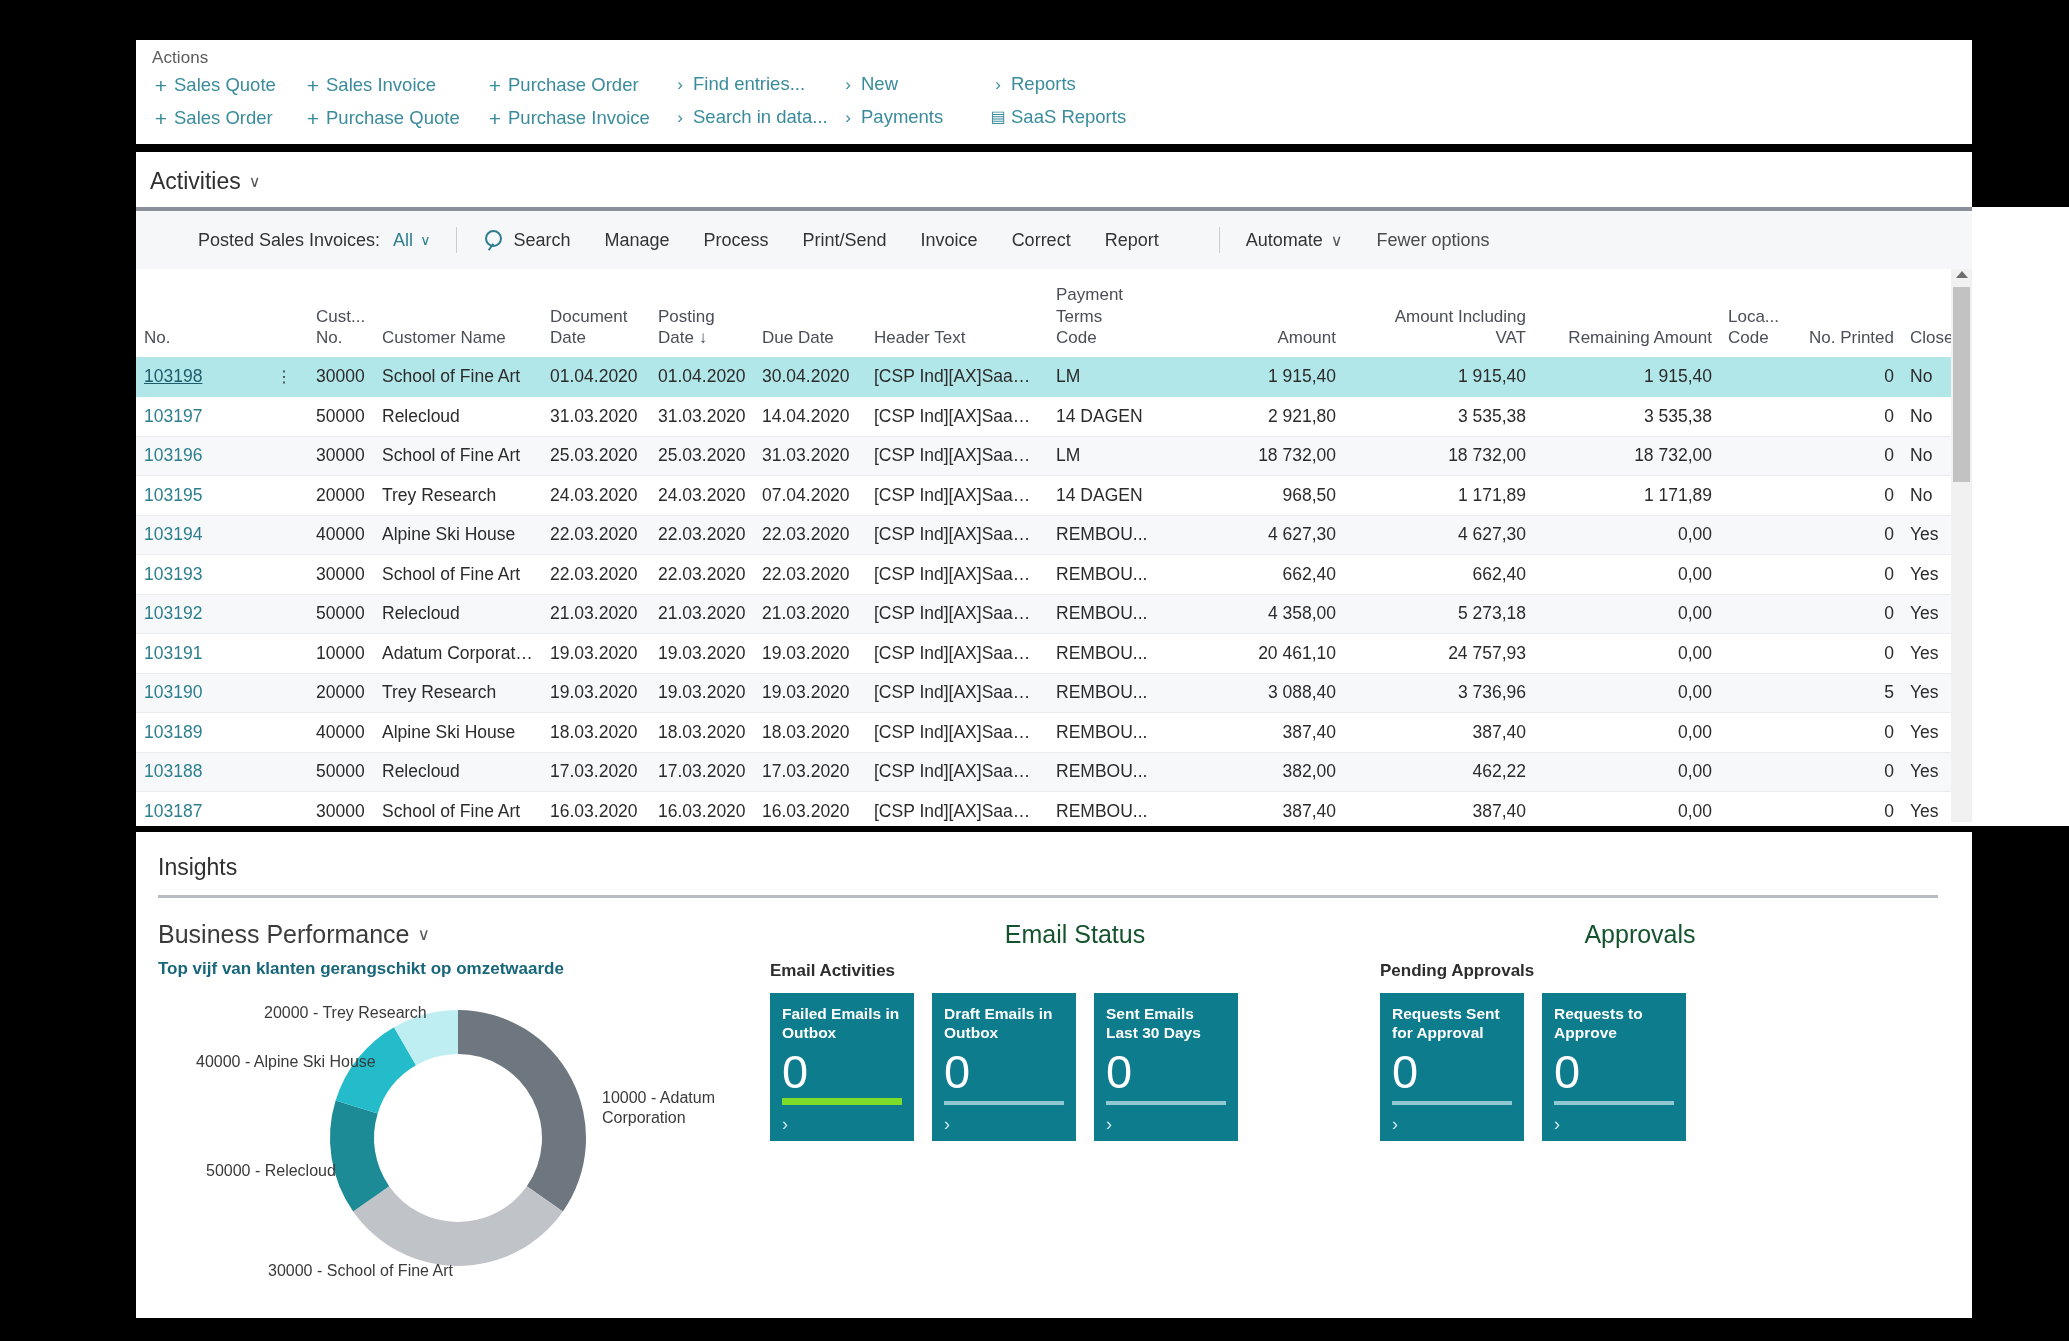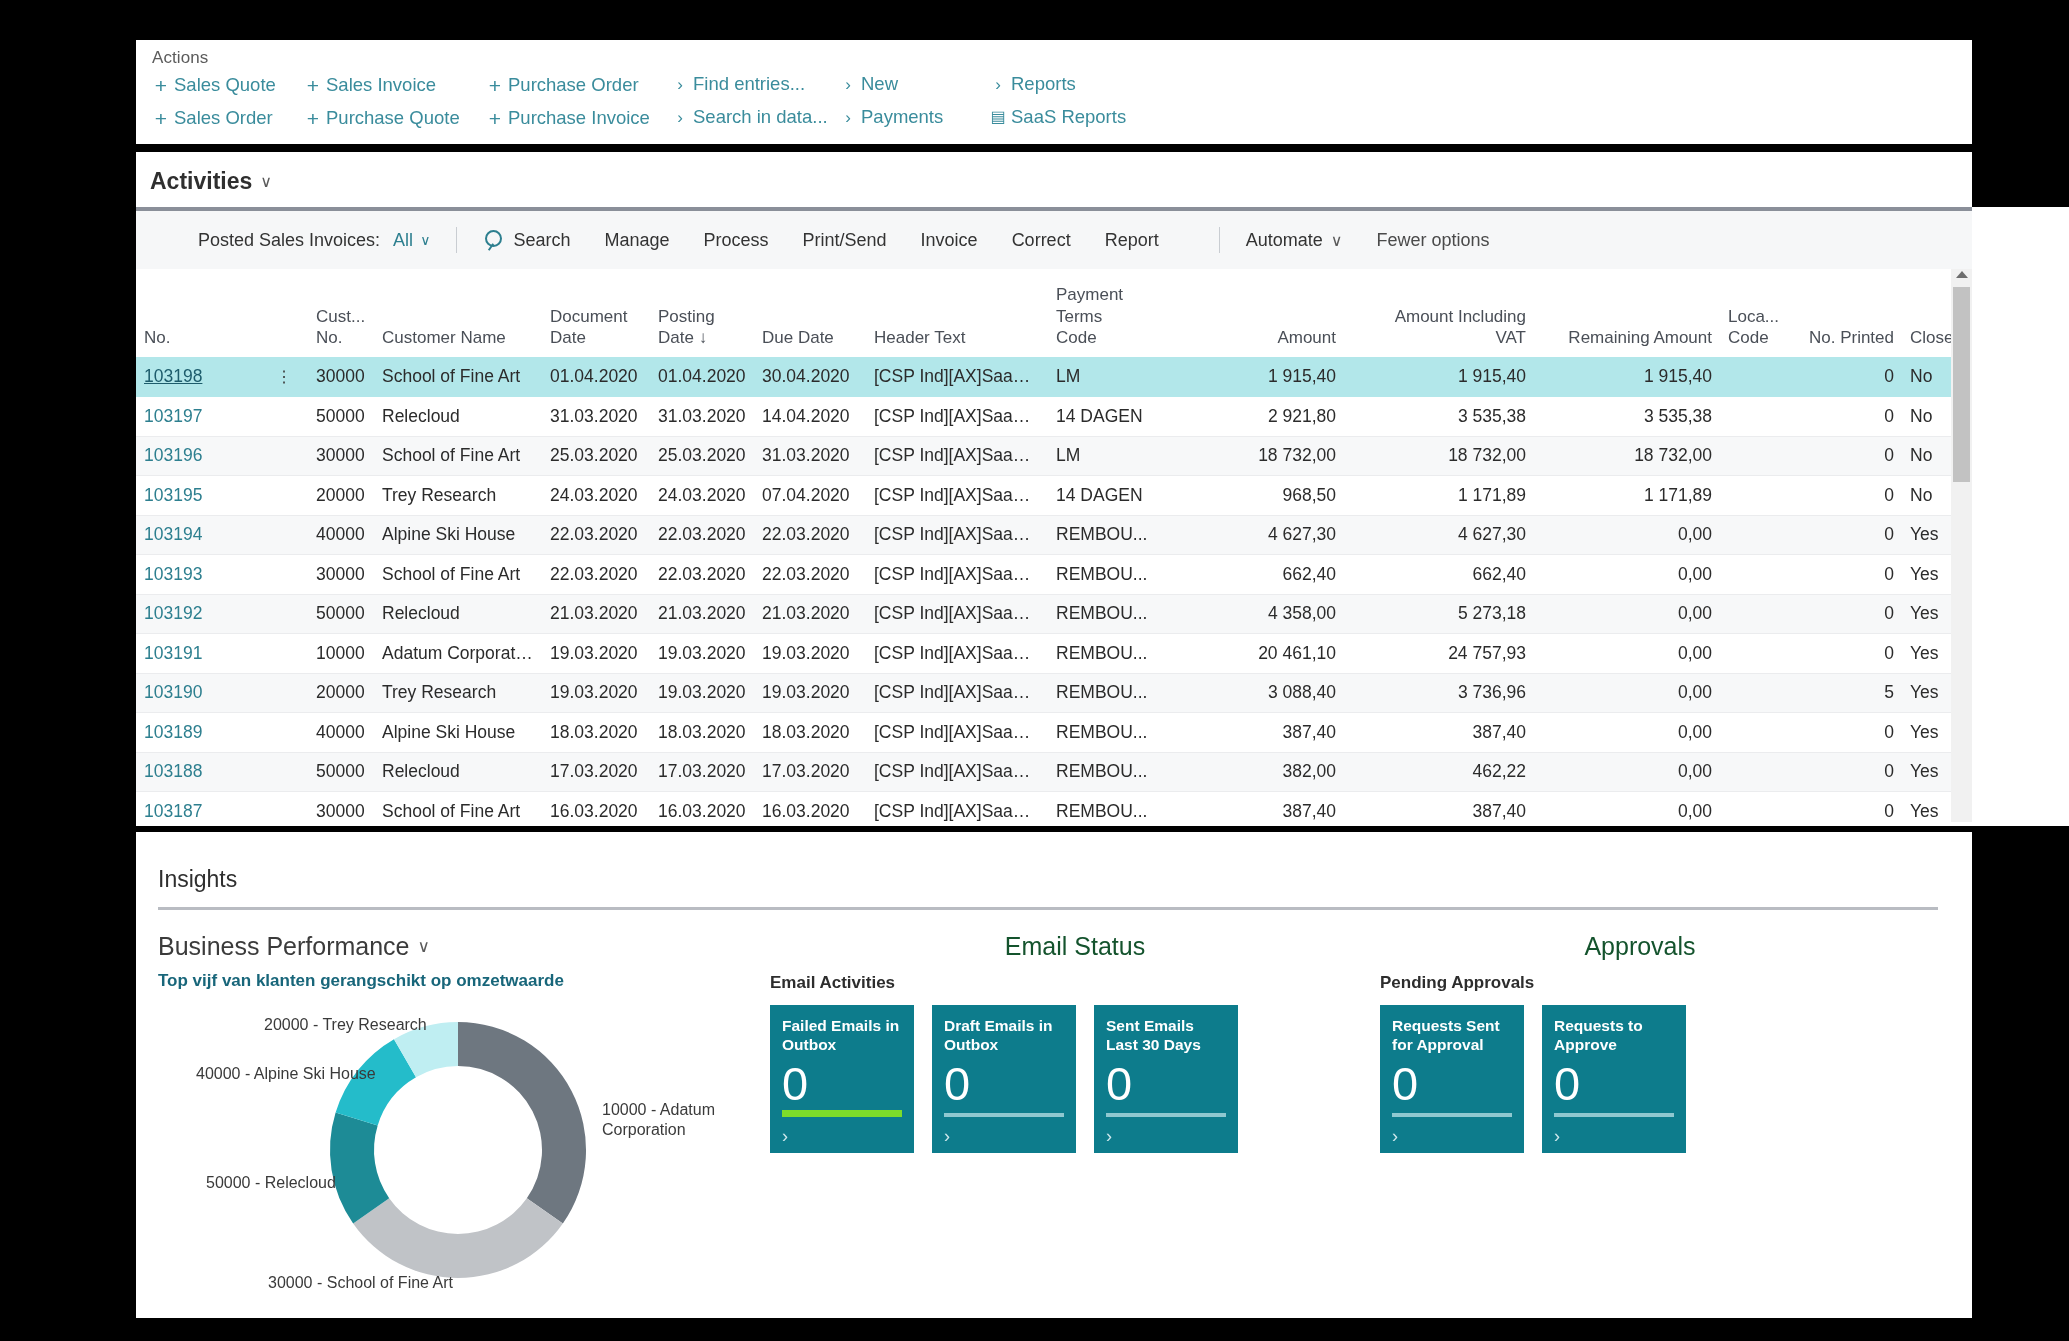--- a/index.html
+++ b/index.html
@@ -81,7 +81,7 @@
   .activities-title {
     font-size: 23px;
     color: #2f2f2f;
-    font-weight: 700;
+    font-weight: 400;
   }
   .chev-down {
     margin-left: 8px;

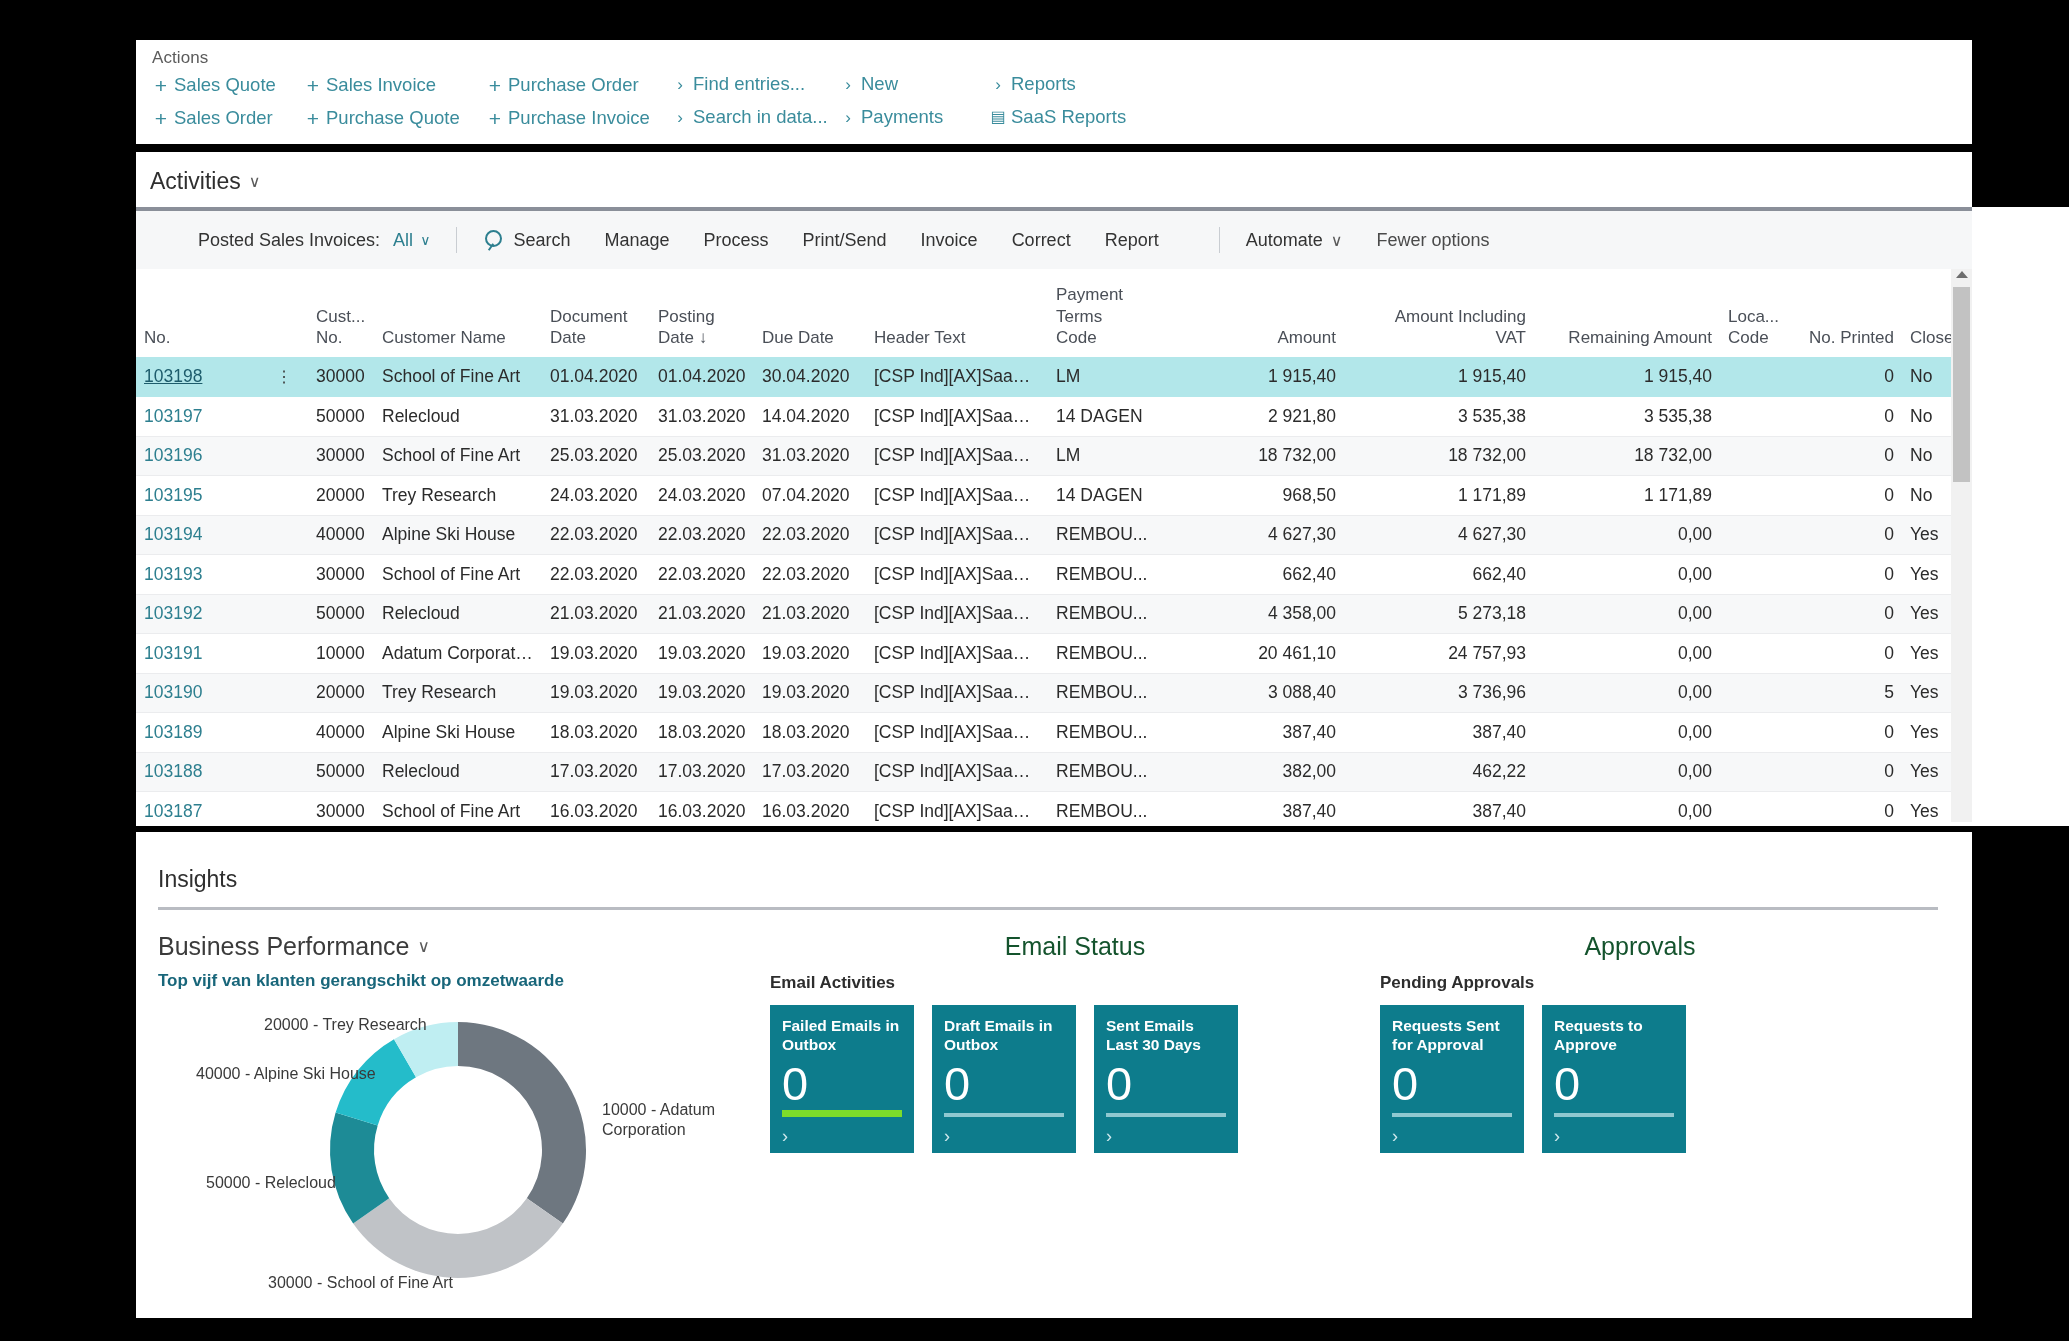--- a/index.html
+++ b/index.html
@@ -262,7 +262,7 @@
     left: 136px; top: 832px;
     width: 1836px; height: 486px;
     background: #ffffff;
-    padding: 34px 0 0 0;
+    padding: 22px 0 0 0;
   }
   .insights-title {
     font-size: 23px;

